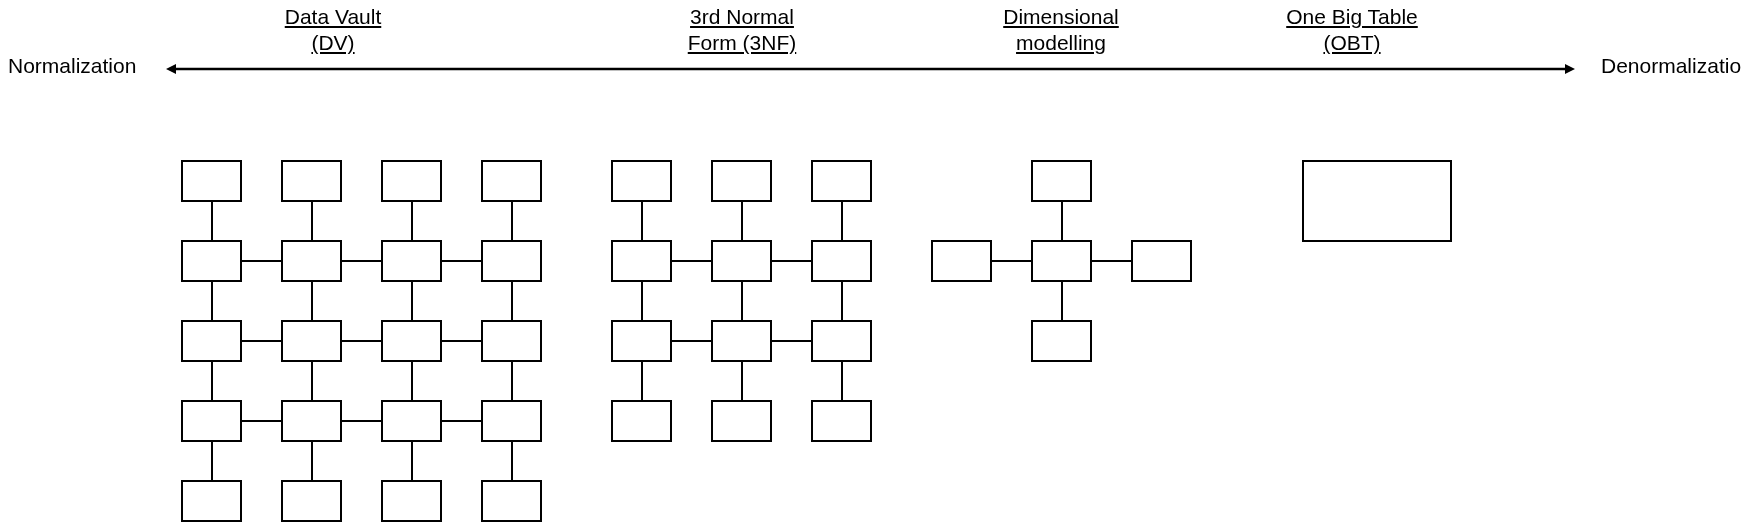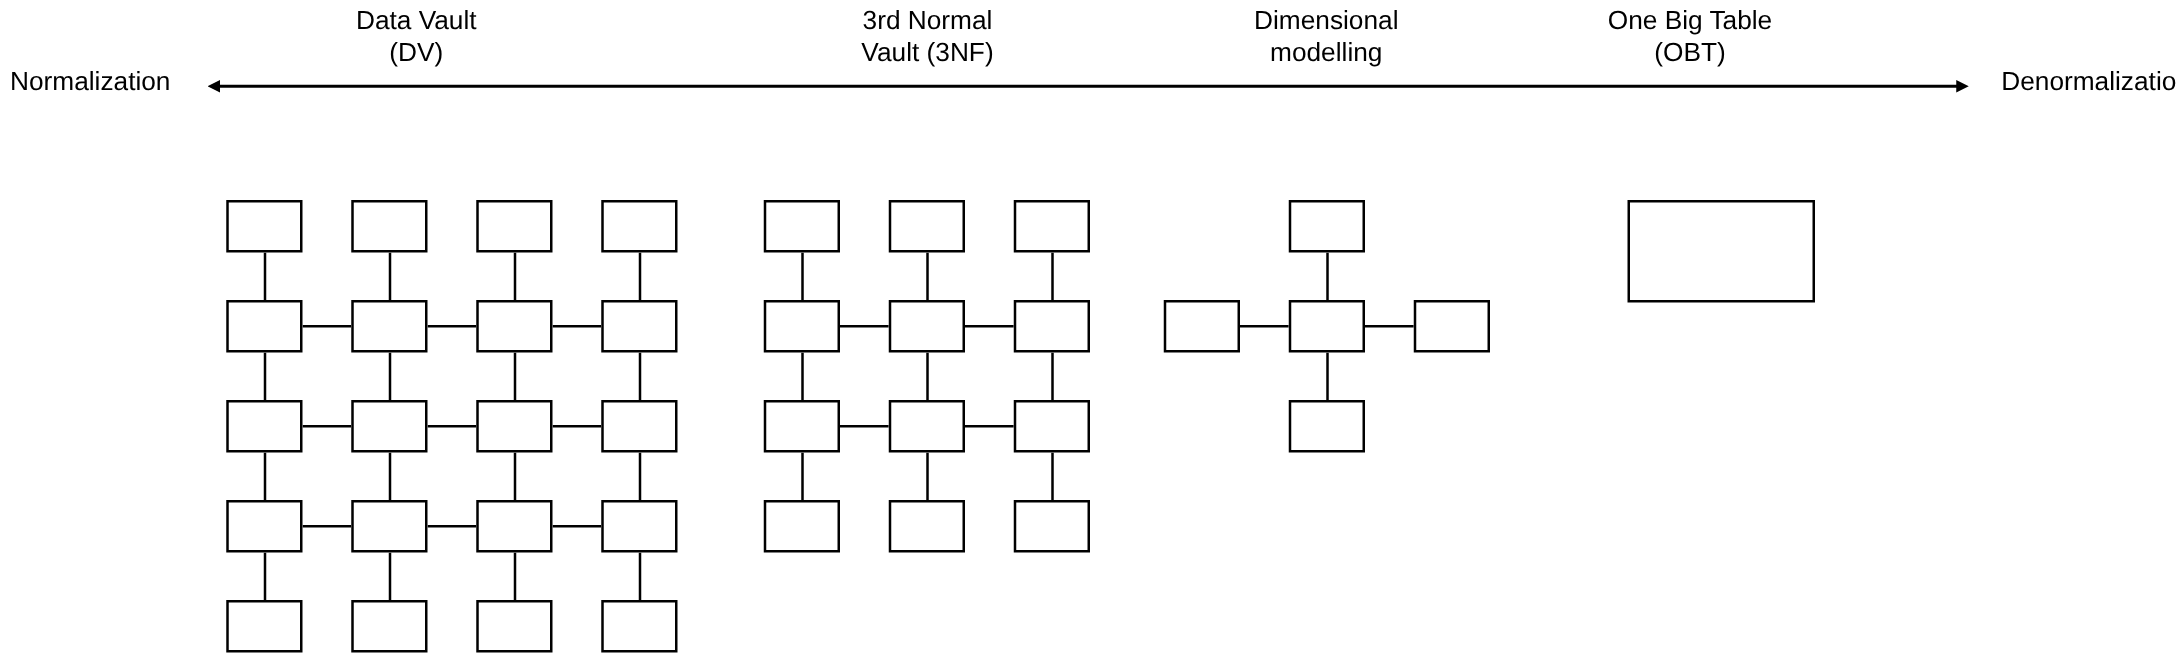--- a/index.html
+++ b/index.html
@@ -40,6 +40,7 @@
     text-align: center;
     color: #000000;
     white-space: pre-line;
+    text-decoration: underline;
   }
   #axis-arrow-svg {
     position: absolute;

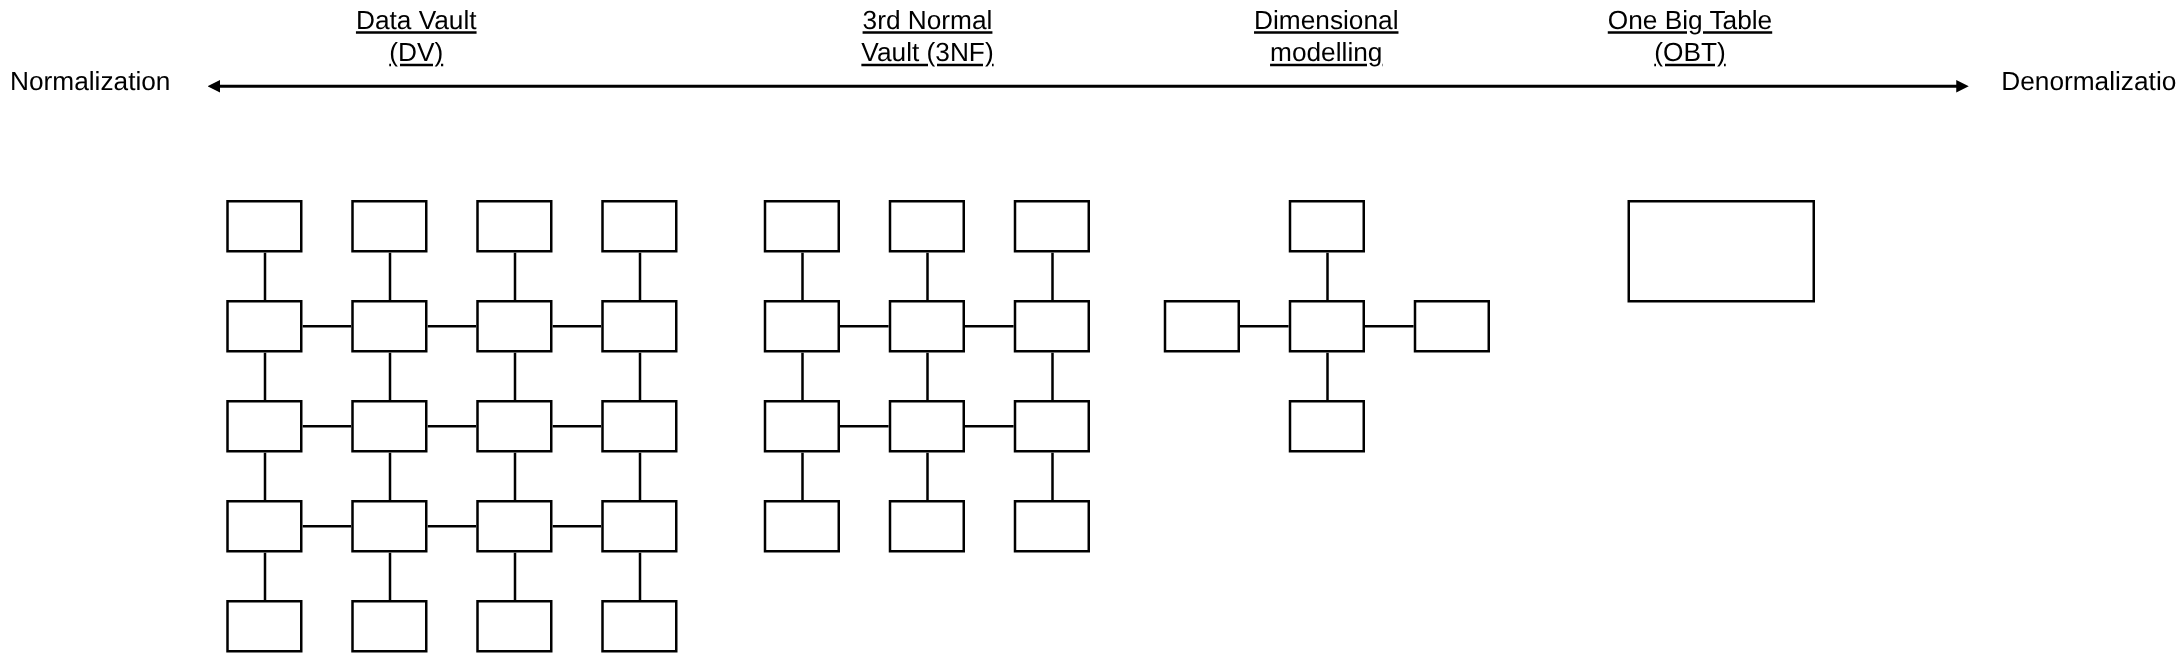--- a/index.html
+++ b/index.html
@@ -86,7 +86,7 @@
   <div class="stage-label" style="left:233px; top:4px; width:200px;">Data Vault
 (DV)</div>
   <div class="stage-label" style="left:642px; top:4px; width:200px;">3rd Normal
-Vault (3NF)</div>
+Form (3NF)</div>
   <div class="stage-label" style="left:1252px; top:4px; width:200px;">One Big Table
 (OBT)</div>
   <div class="stage-label" style="left:961px; top:4px; width:200px;">Dimensional

